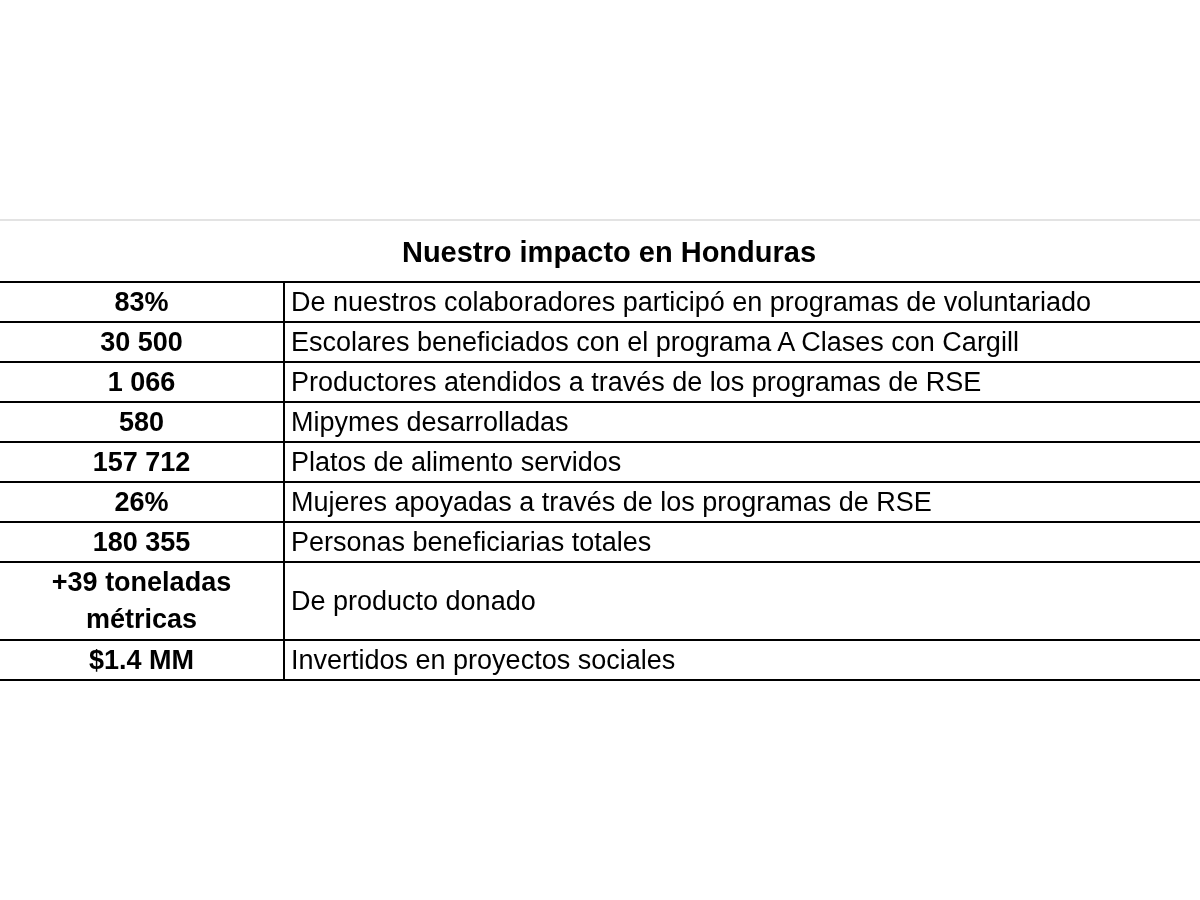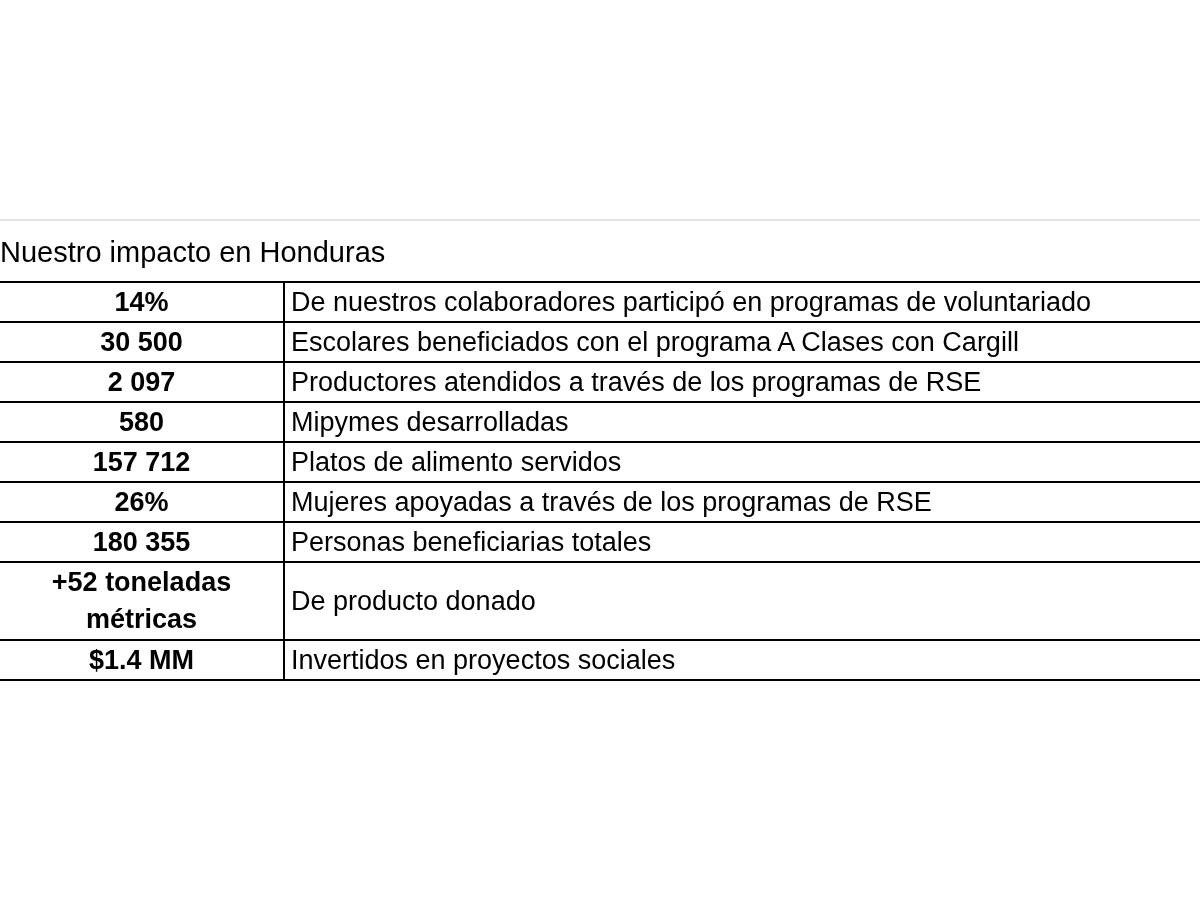--- a/index.html
+++ b/index.html
@@ -28,10 +28,11 @@
       left: 0;
       top: 232px;
       width: 1166px;
-      text-align: left;
-      font-weight: normal;
+      text-align: center;
+      font-weight: bold;
       font-size: 29px;
       line-height: 40px;
+      padding-left: 26px;
     }
     .impact-table {
       position: absolute;

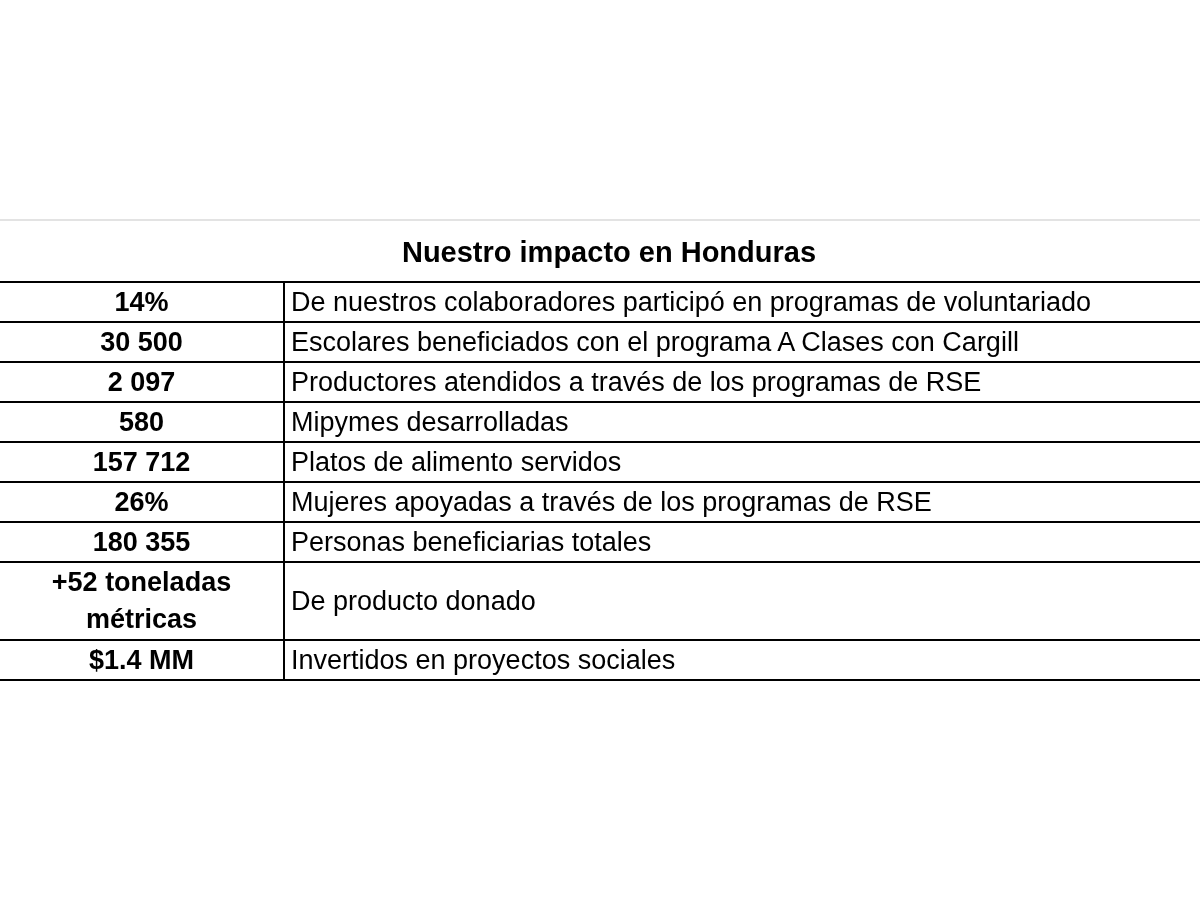--- a/index.html
+++ b/index.html
@@ -81,7 +81,7 @@
 <table class="impact-table">
   <tbody>
     <tr>
-      <td class="value">14%</td>
+      <td class="value">83%</td>
       <td class="desc">De nuestros colaboradores participó en programas de voluntariado</td>
     </tr>
     <tr>

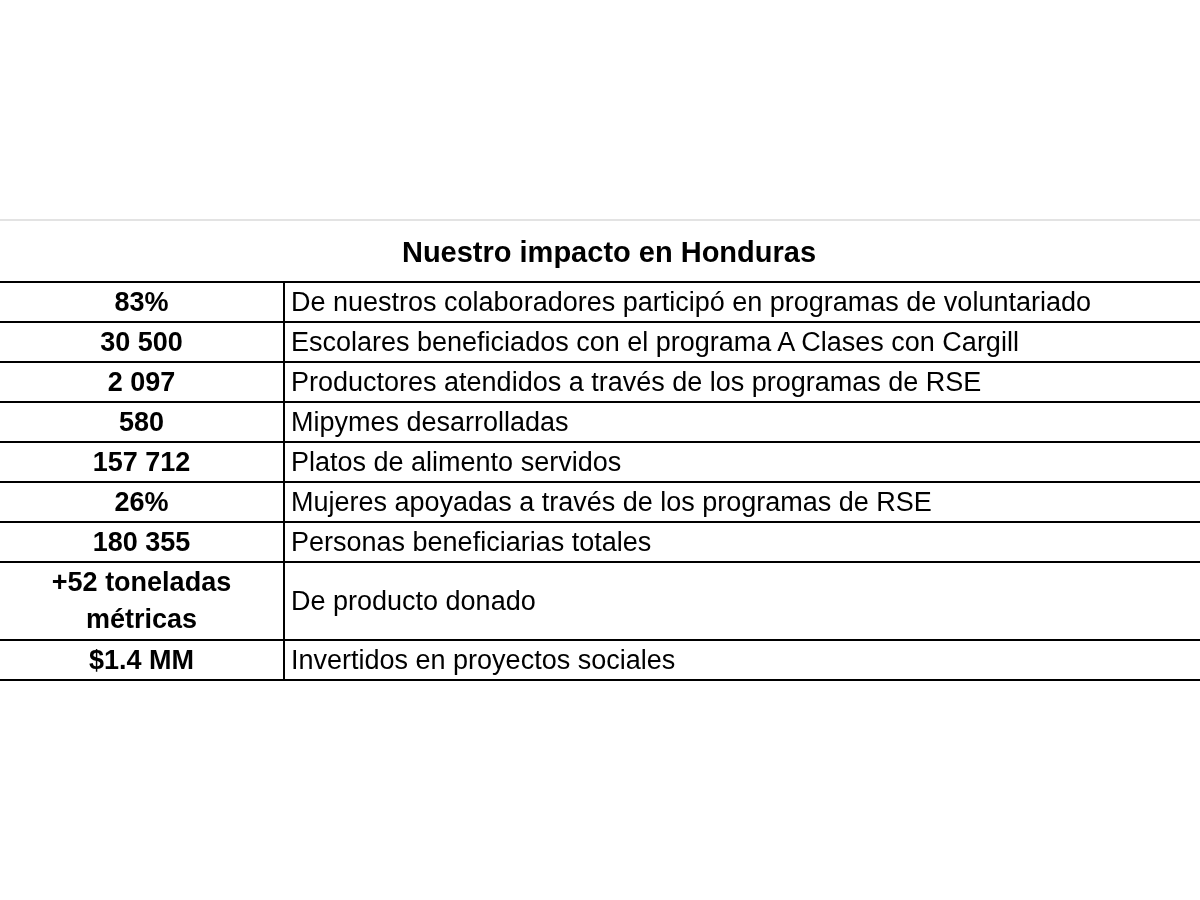--- a/index.html
+++ b/index.html
@@ -89,7 +89,7 @@
       <td class="desc">Escolares beneficiados con el programa A Clases con Cargill</td>
     </tr>
     <tr>
-      <td class="value">2 097</td>
+      <td class="value">1 066</td>
       <td class="desc">Productores atendidos a través de los programas de RSE</td>
     </tr>
     <tr>

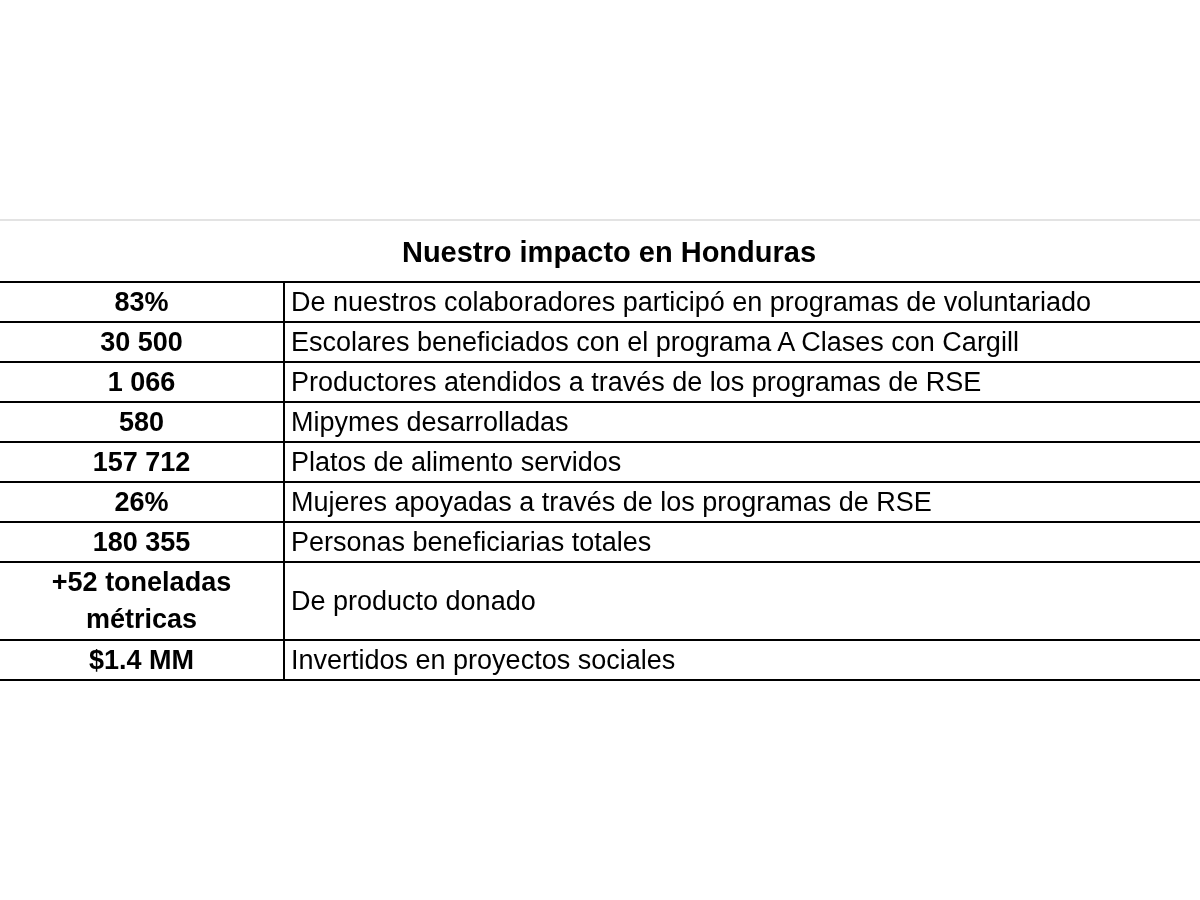--- a/index.html
+++ b/index.html
@@ -109,7 +109,7 @@
       <td class="desc">Personas beneficiarias totales</td>
     </tr>
     <tr class="tall">
-      <td class="value">+52 toneladas métricas</td>
+      <td class="value">+39 toneladas métricas</td>
       <td class="desc">De producto donado</td>
     </tr>
     <tr>

